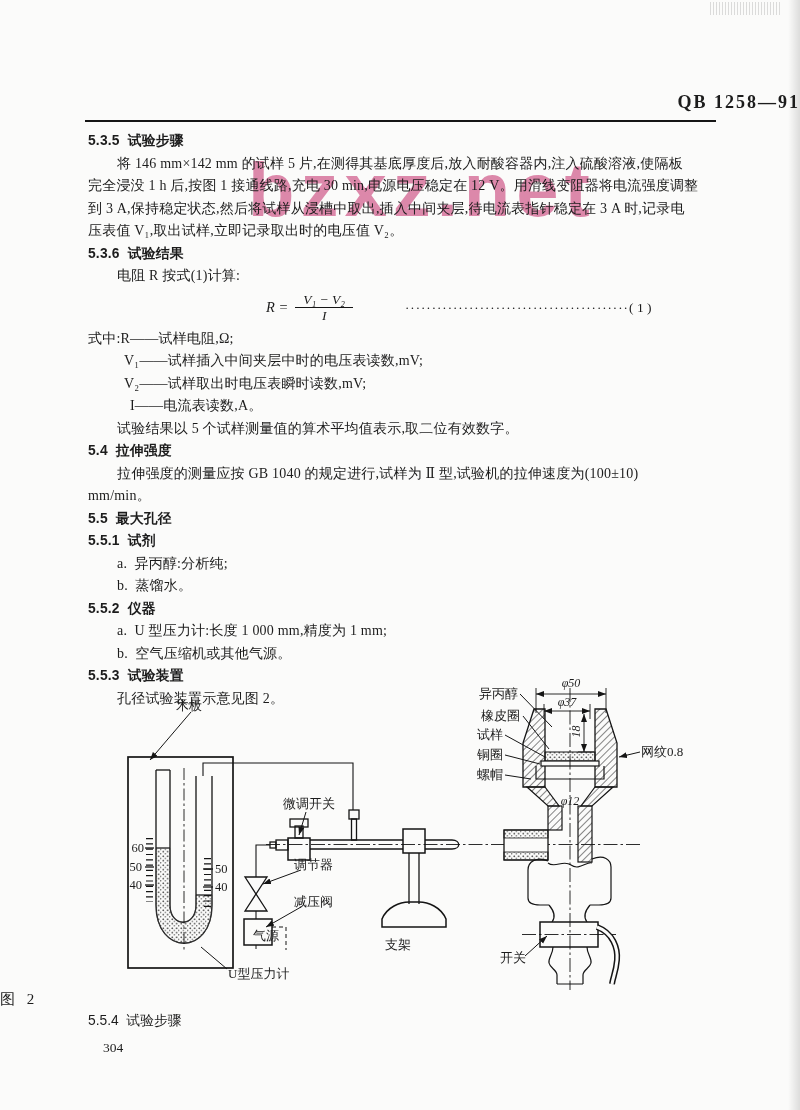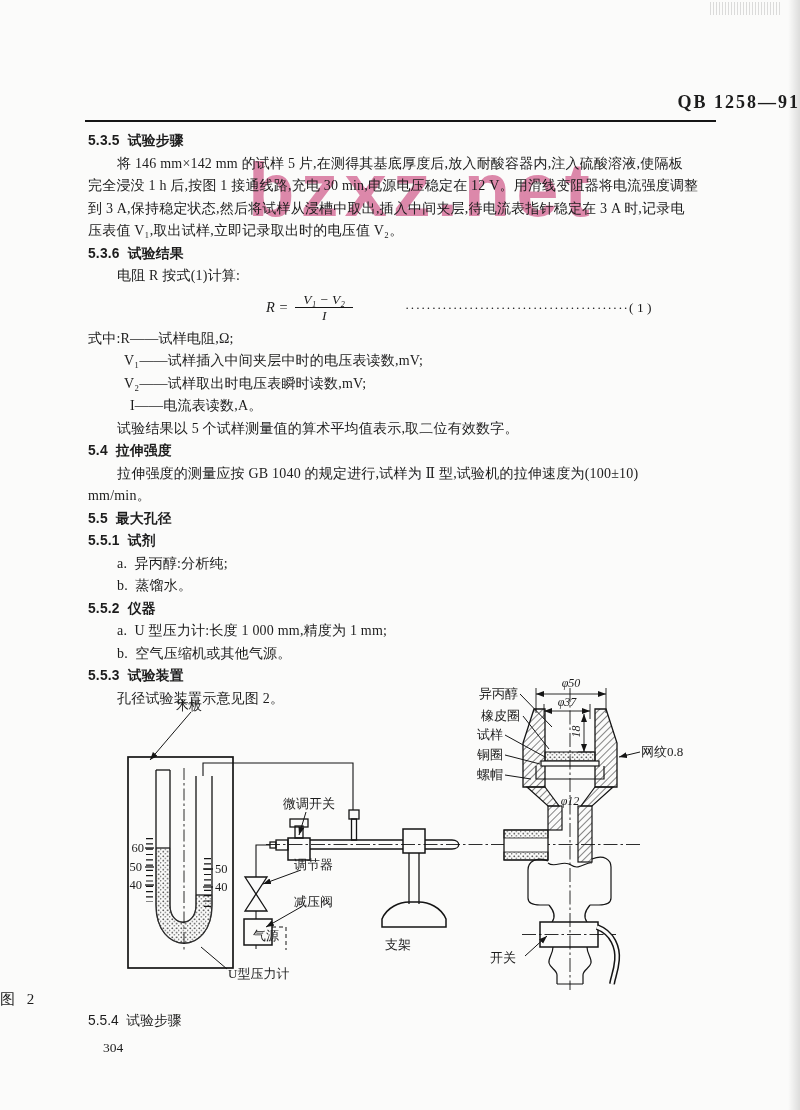--- a/index.html
+++ b/index.html
@@ -241,7 +241,7 @@
 <div class="fig-label" style="left:294px;top:894px;">减压阀</div>
 <div class="fig-label" style="left:253px;top:928px;">气源</div>
 <div class="fig-label" style="left:385px;top:937px;">支架</div>
-<div class="fig-label" style="left:490px;top:950px;">开关</div>
+<div class="fig-label" style="left:500px;top:950px;">开关</div>
 <div class="fig-label" style="left:479px;top:686px;">异丙醇</div>
 <div class="fig-label" style="left:481px;top:708px;">橡皮圈</div>
 <div class="fig-label" style="left:477px;top:727px;">试样</div>

